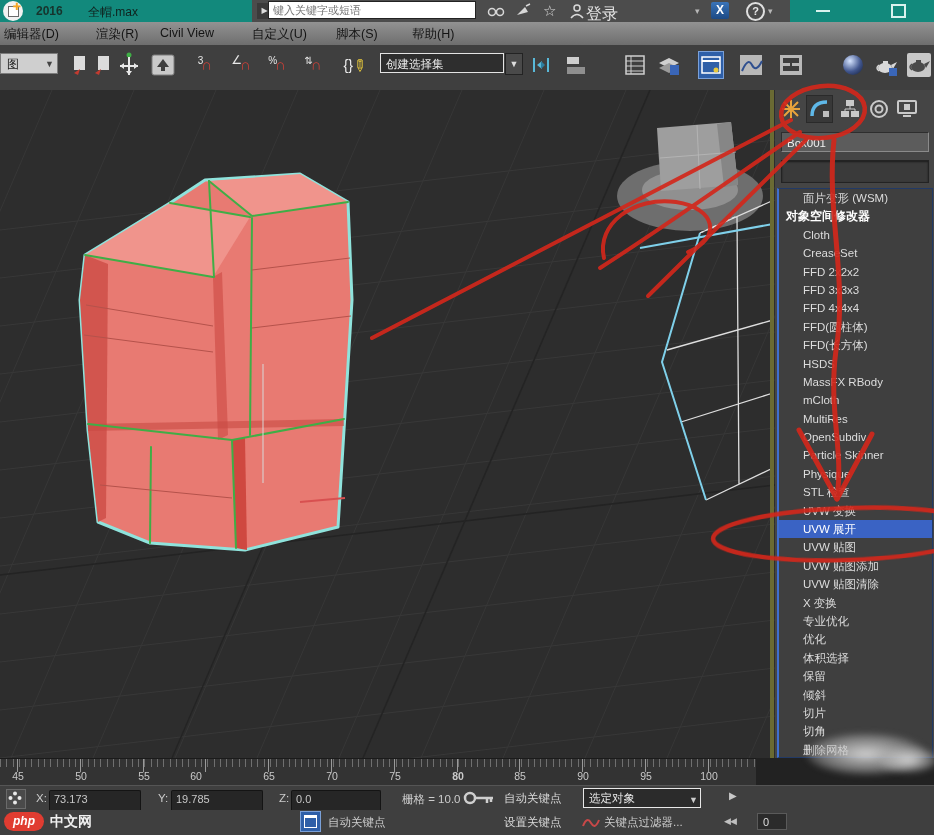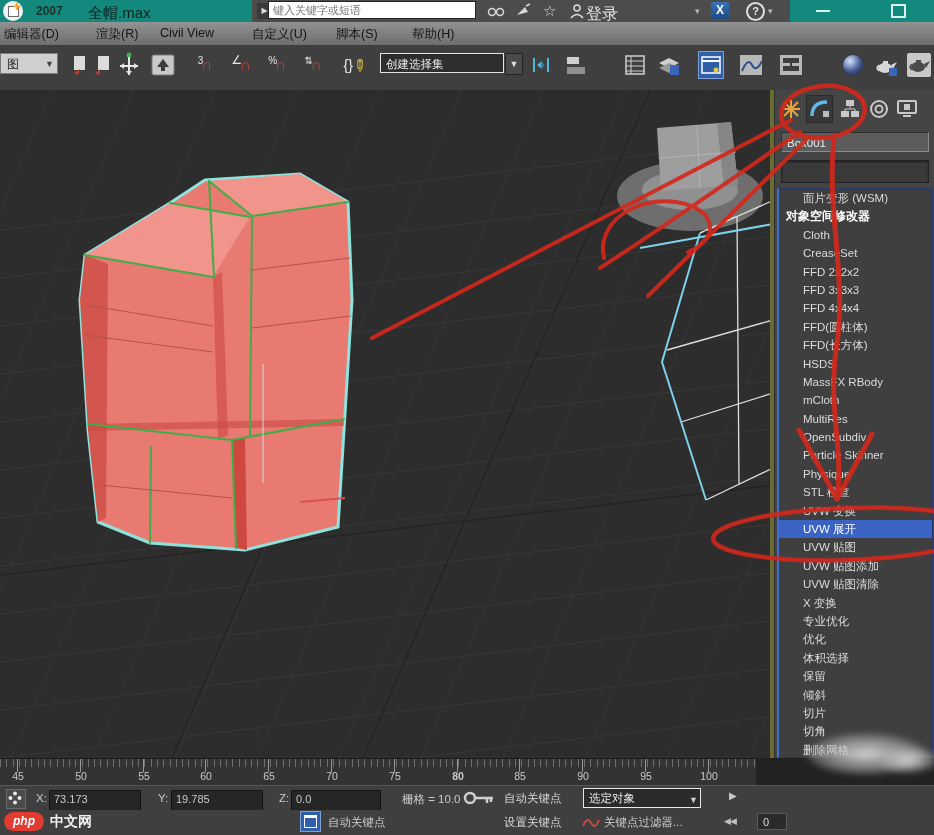--- a/index.html
+++ b/index.html
@@ -108,7 +108,7 @@
     <div class="doc"></div>
     <div class="plus">✚</div>
   </div>
-<div class="abs ver">2007</div>
+<div class="abs ver">2016</div>
 <div class="abs fname">全帽.max</div>
 <div class="abs tb-arrow">▶</div>
 <input class="abs search" placeholder="键入关键字或短语" style="">

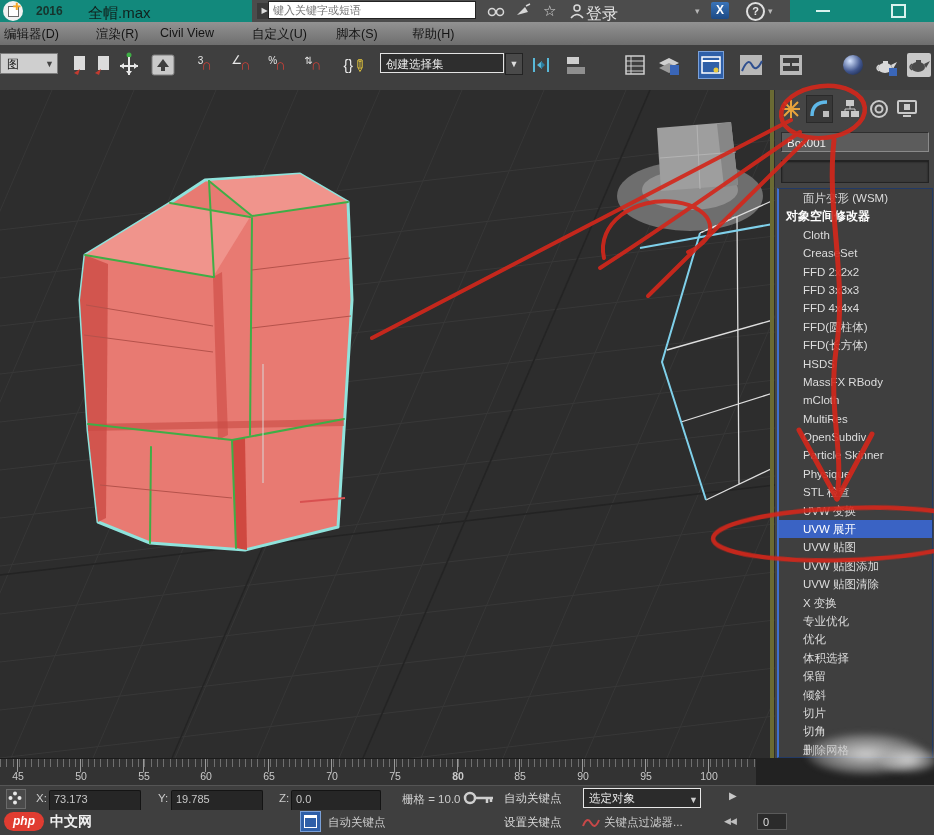--- a/index.html
+++ b/index.html
@@ -15,7 +15,7 @@
   .app-logo .doc{width:9px;height:9px;border:1.5px solid #6b6b6b;background:#fff;}
   .app-logo .plus{position:absolute;right:2px;top:2px;color:#f5a623;font-size:10px;font-weight:bold;line-height:8px;}
   .ver{left:36px;top:4px;font-size:12px;color:#17332c;font-weight:bold;}
-  .fname{left:88px;top:4px;font-size:15px;color:#10211d;}
+  .fname{left:88px;top:4px;font-size:12px;color:#10211d;}
   .tb-arrow{left:257px;top:3px;width:15px;height:16px;background:#3a3a3a;color:#ddd;
             font-size:8px;text-align:center;line-height:16px;}
   .search{left:268px;top:1px;width:208px;height:18px;background:#fff;border:1px solid #222;

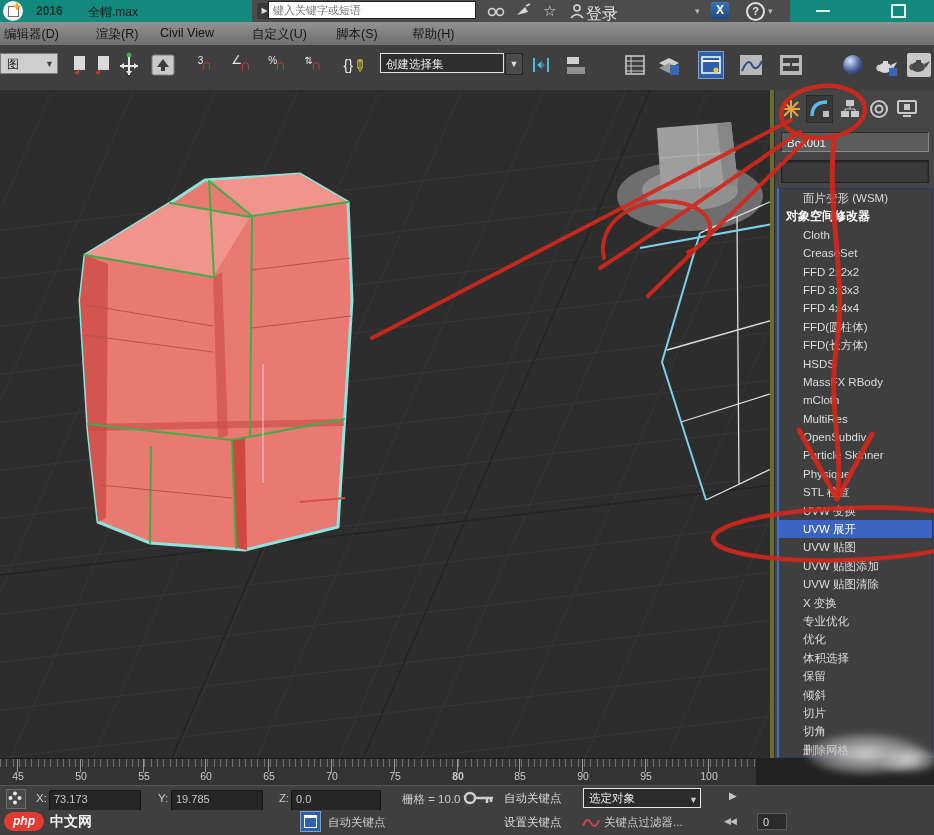--- a/index.html
+++ b/index.html
@@ -435,7 +435,7 @@
   <span class="tick-lbl" style="left:18px;">45</span>
   <span class="tick-lbl" style="left:81px;">50</span>
   <span class="tick-lbl" style="left:144px;">55</span>
-  <span class="tick-lbl" style="left:206px;">60</span>
+  <span class="tick-lbl" style="left:196px;">60</span>
   <span class="tick-lbl" style="left:269px;">65</span>
   <span class="tick-lbl" style="left:332px;">70</span>
   <span class="tick-lbl" style="left:395px;">75</span>

